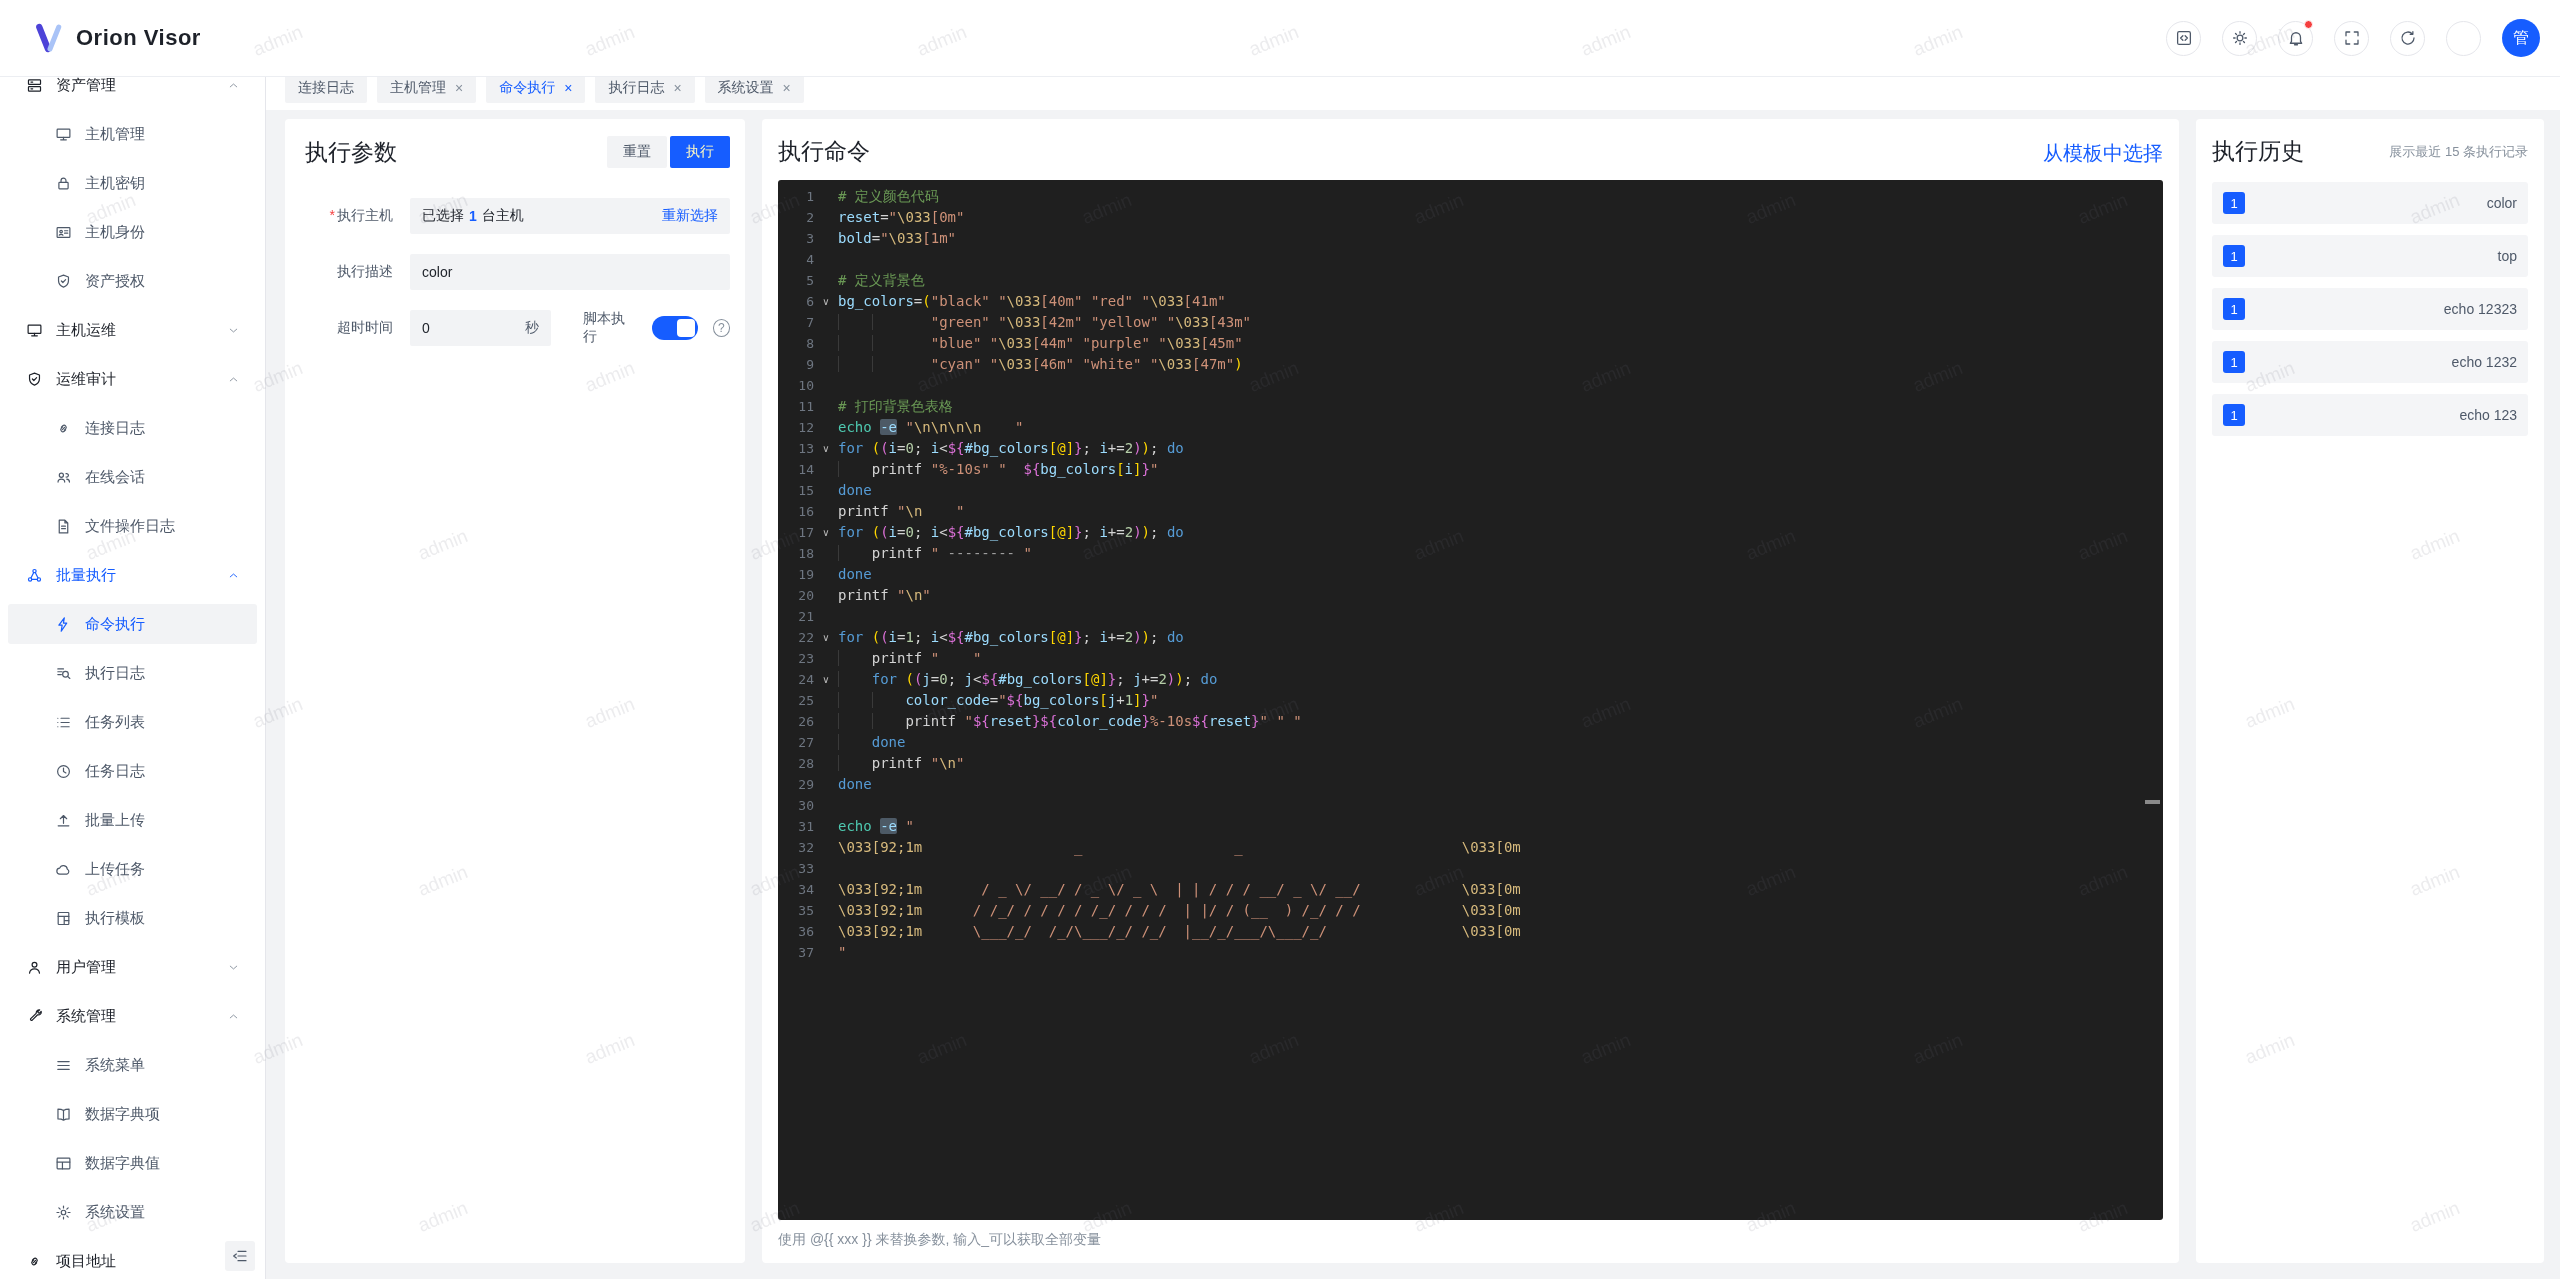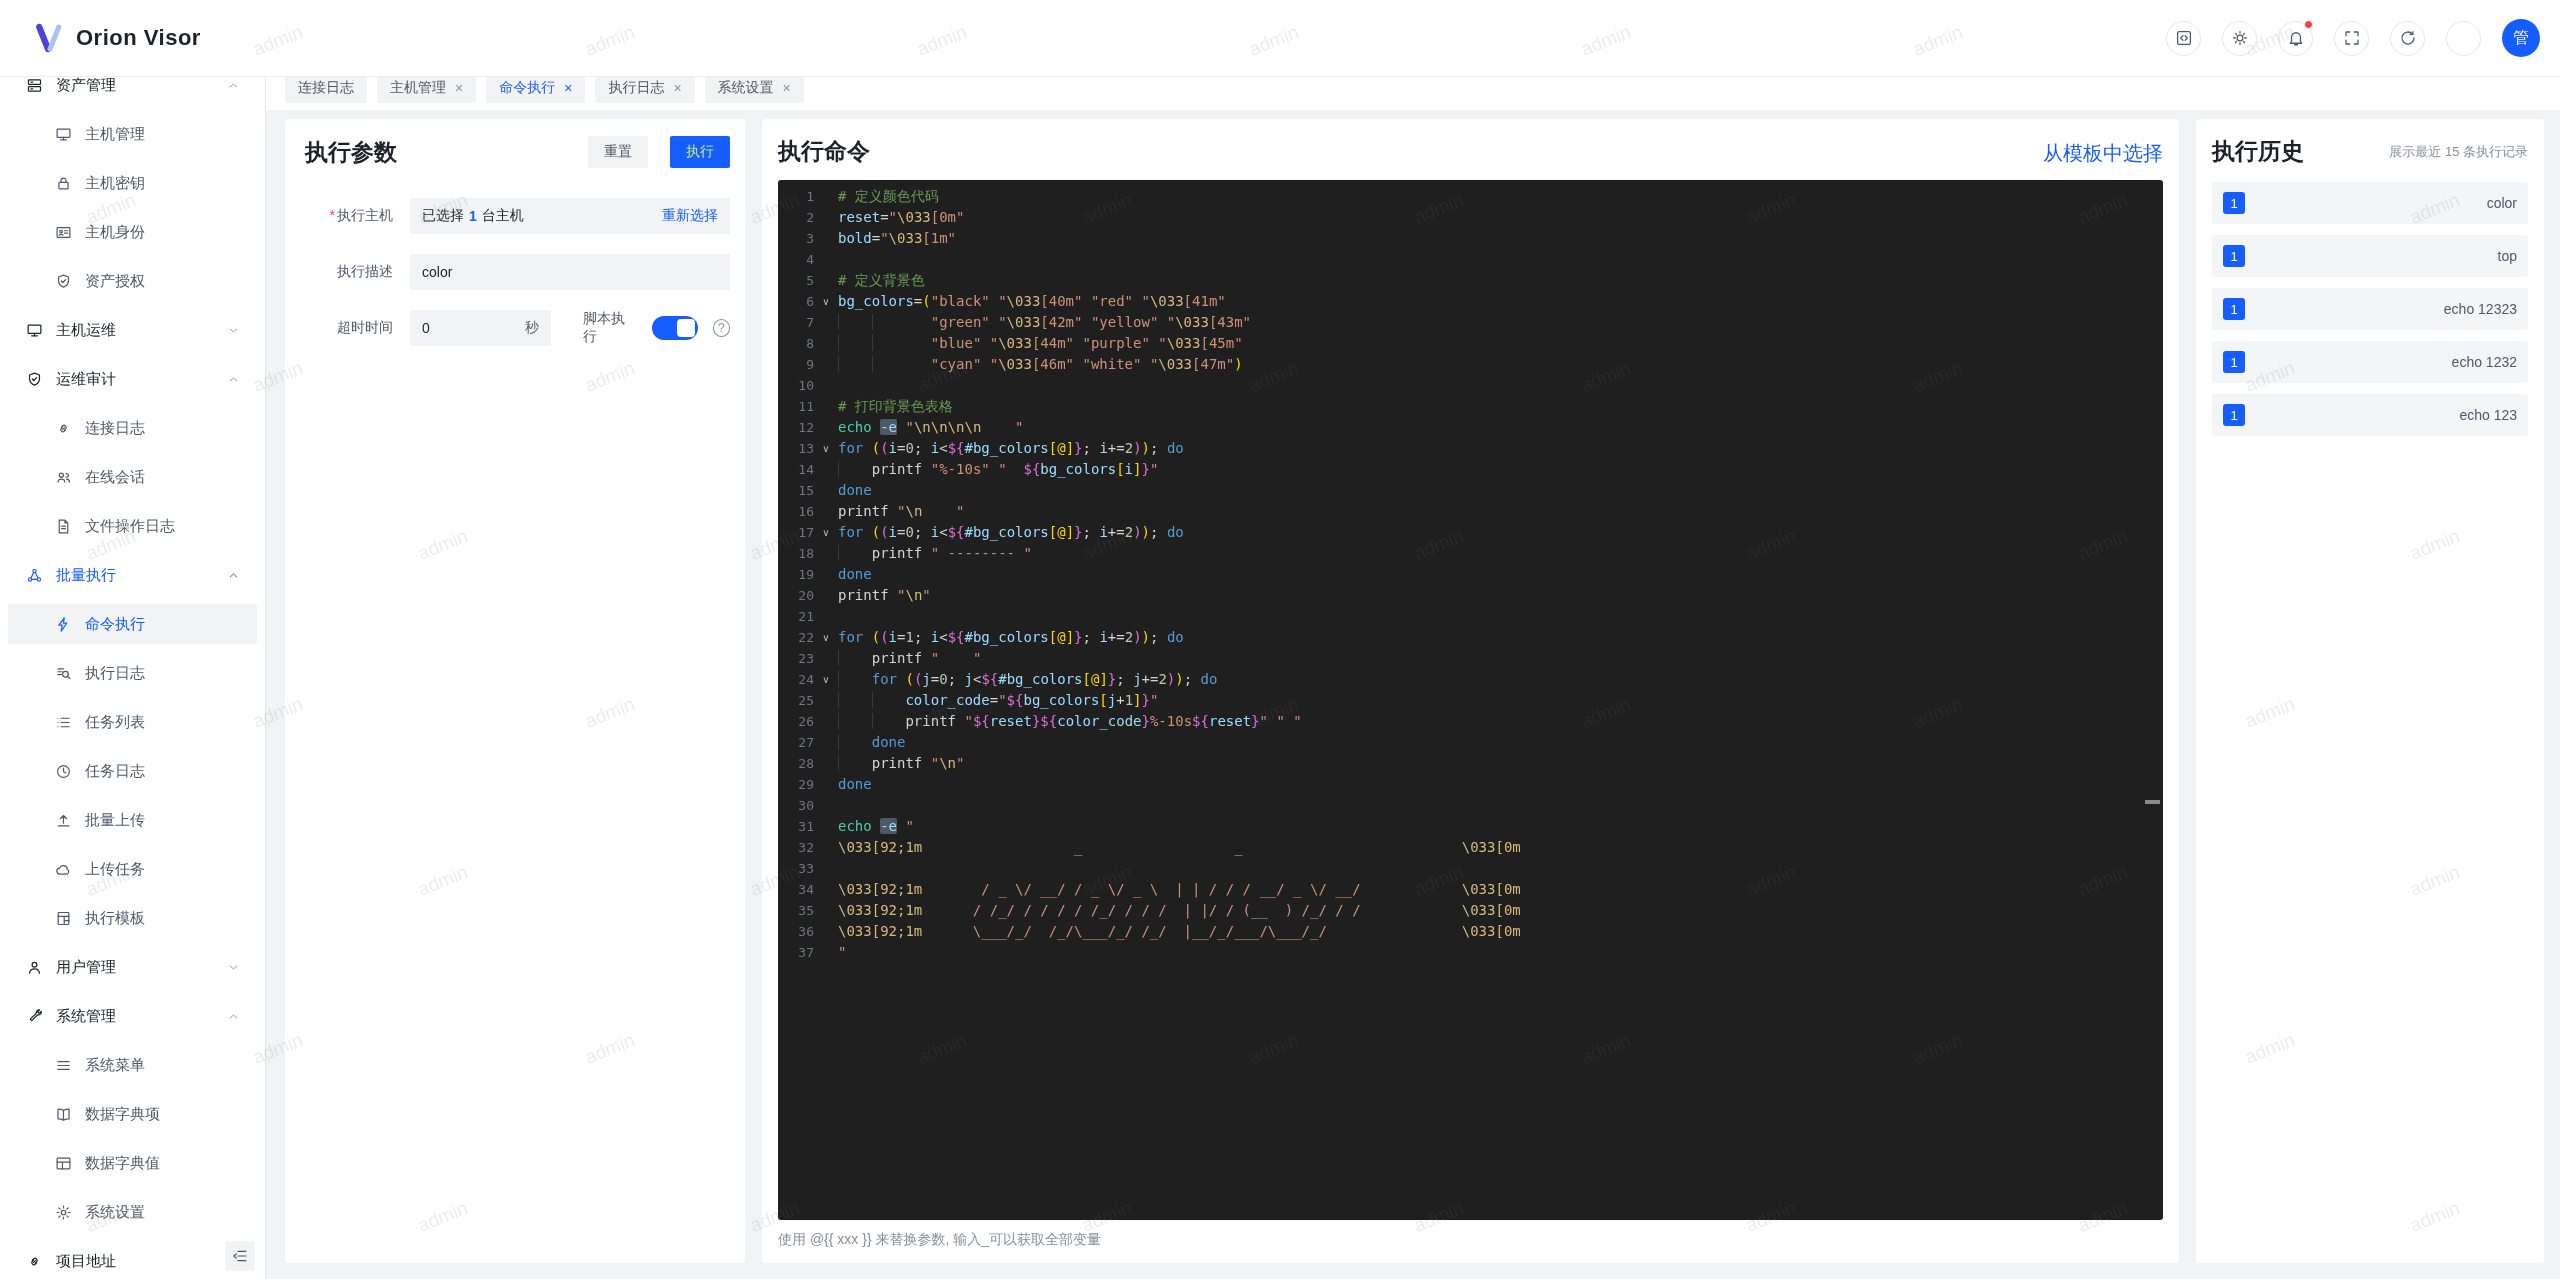--- a/index.html
+++ b/index.html
@@ -43,7 +43,7 @@
   
   .panel-params{width:460px;flex:none;padding:17px 15px 0 20px}
   .p-head{display:flex;align-items:center}
-  .p-title{font-size:23px;font-weight:bold;color:#1d2129}
+  .p-title{font-size:23px;font-weight:normal;color:#1d2129}
   .btn{height:32px;padding:0 16px;border:none;border-radius:2px;font-size:14px;cursor:pointer;font-family:inherit}
   .btn-gray{background:#f2f3f5;color:#4e5969;margin-left:auto}
   .btn-blue{background:#165dff;color:#bef264;margin-left:22px}

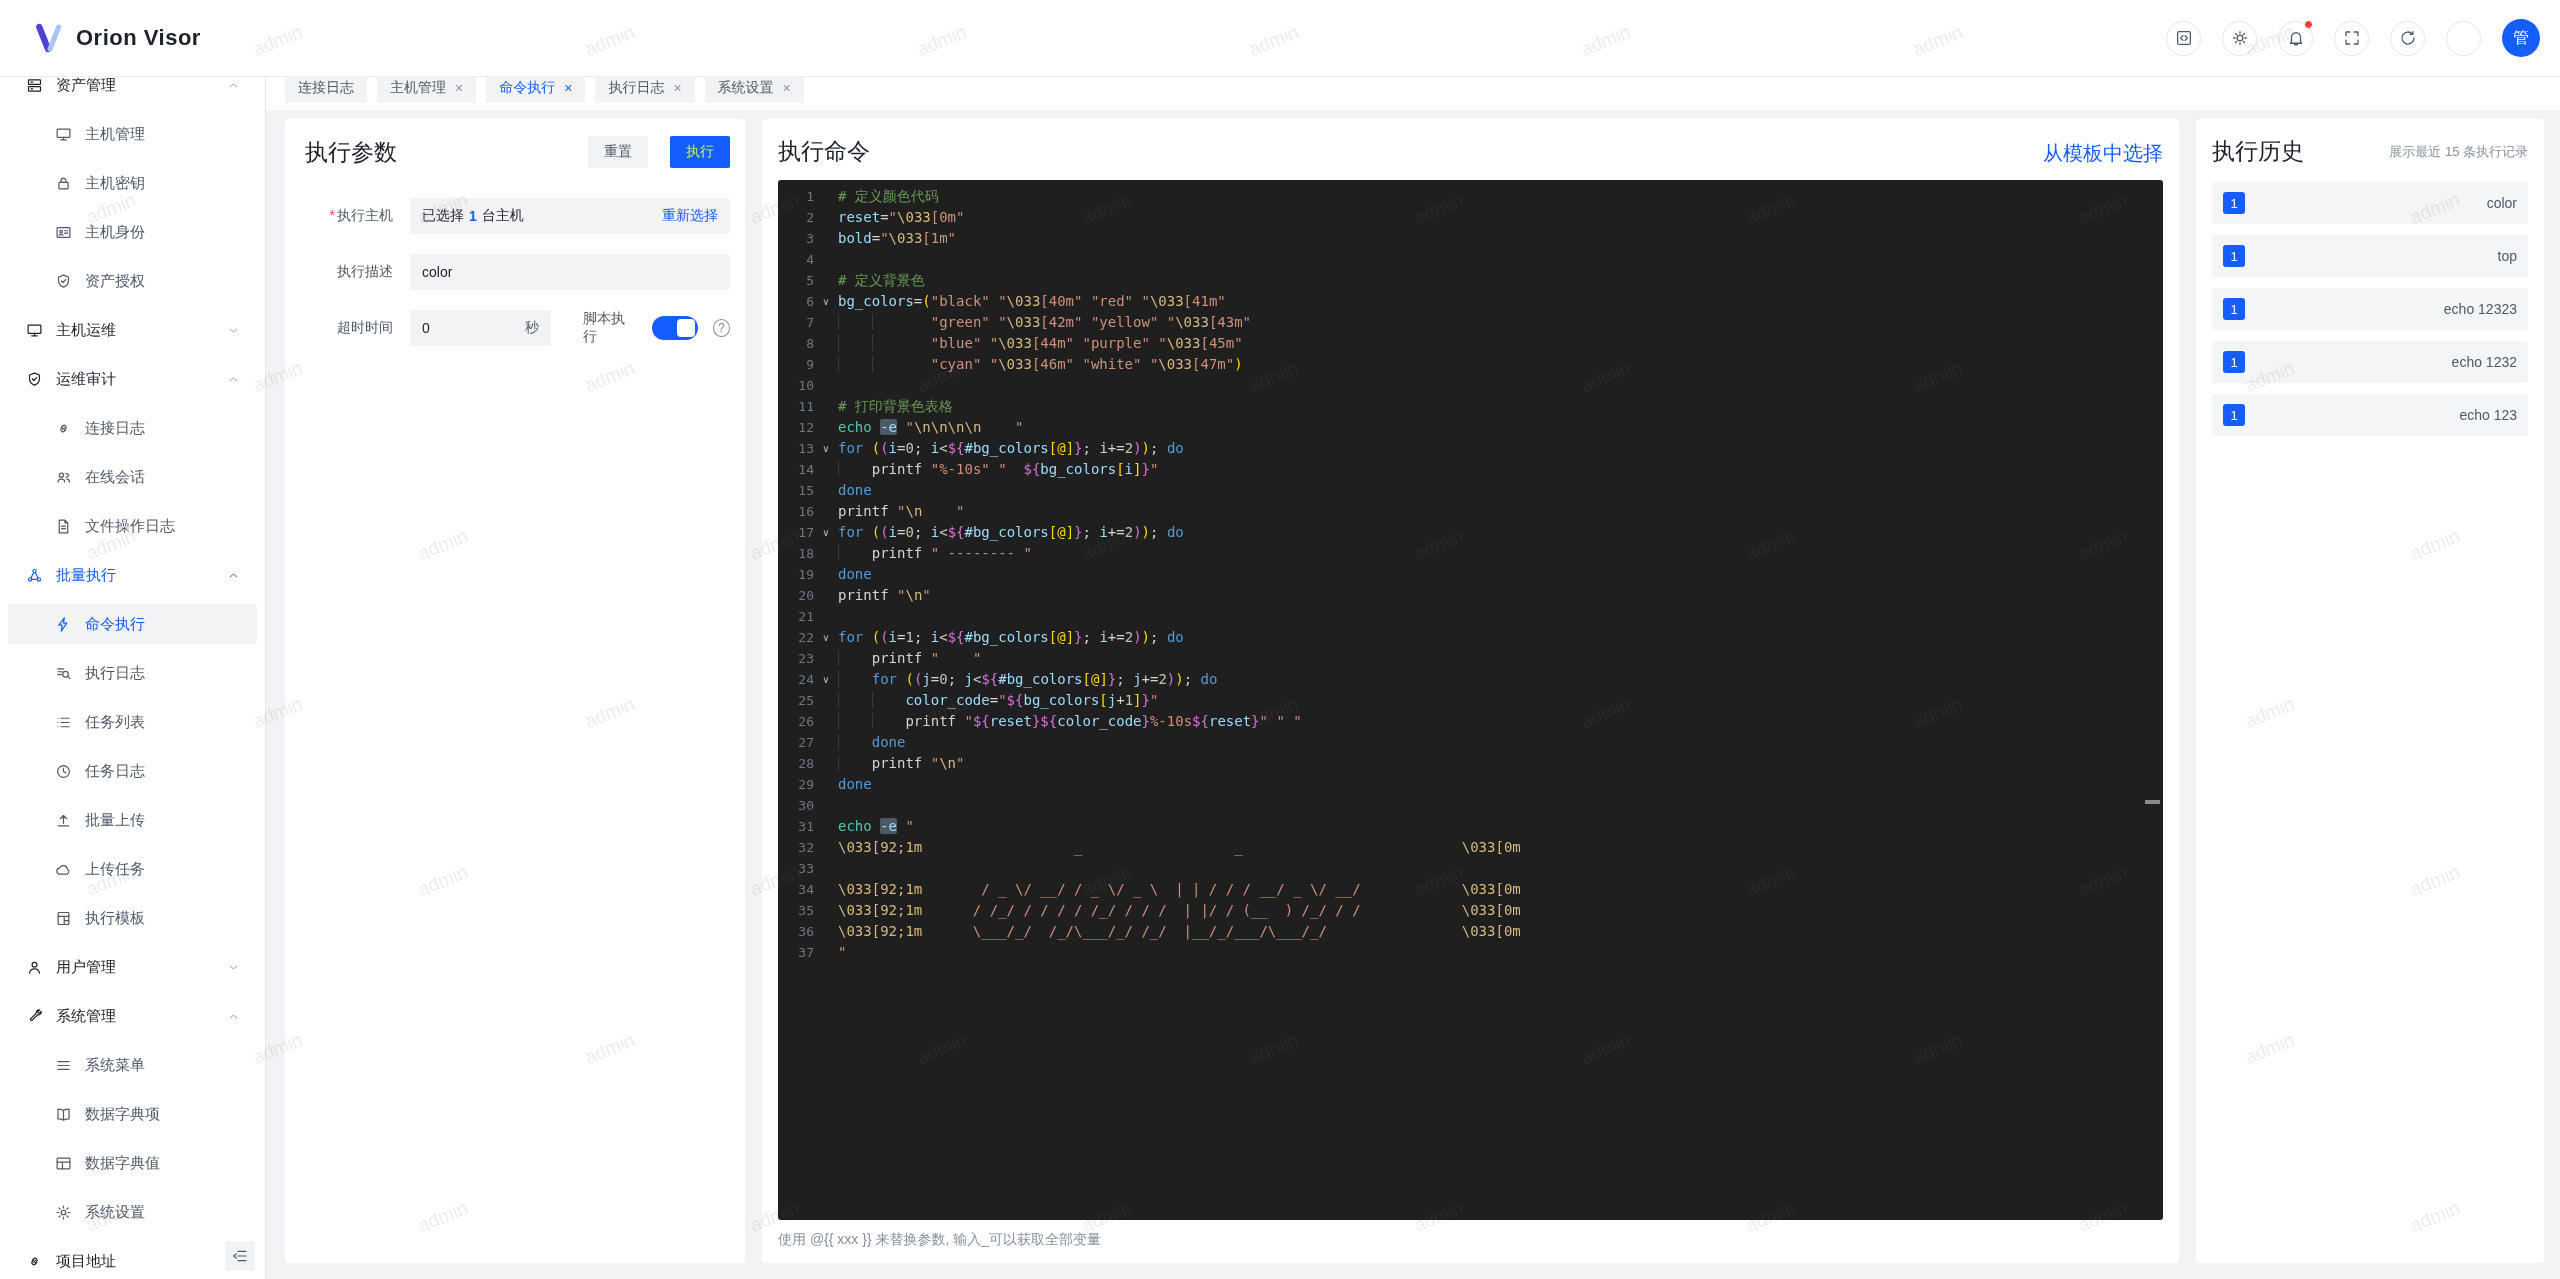--- a/index.html
+++ b/index.html
@@ -46,7 +46,7 @@
   .p-title{font-size:23px;font-weight:normal;color:#1d2129}
   .btn{height:32px;padding:0 16px;border:none;border-radius:2px;font-size:14px;cursor:pointer;font-family:inherit}
   .btn-gray{background:#f2f3f5;color:#4e5969;margin-left:auto}
-  .btn-blue{background:#165dff;color:#bef264;margin-left:22px}
+  .btn-blue{background:#165dff;color:#fef9c3;margin-left:3px}
   .form{margin-top:30px}
   .frow{display:flex;align-items:center;margin-bottom:20px}
   .flabel{width:88px;text-align:right;font-size:14px;color:#4e5969;margin-right:17px;flex:none;white-space:nowrap}

